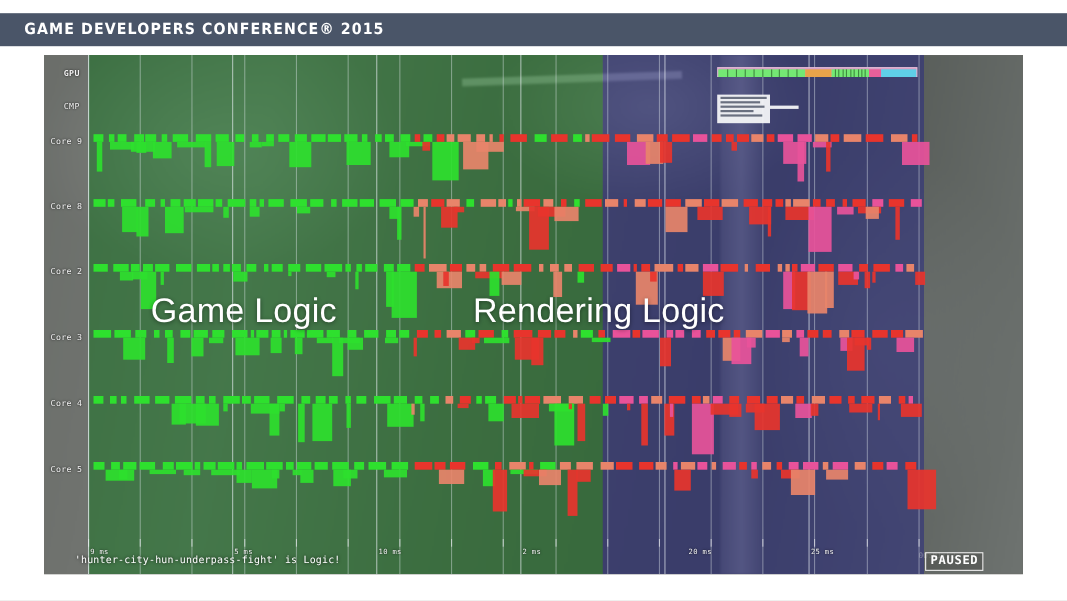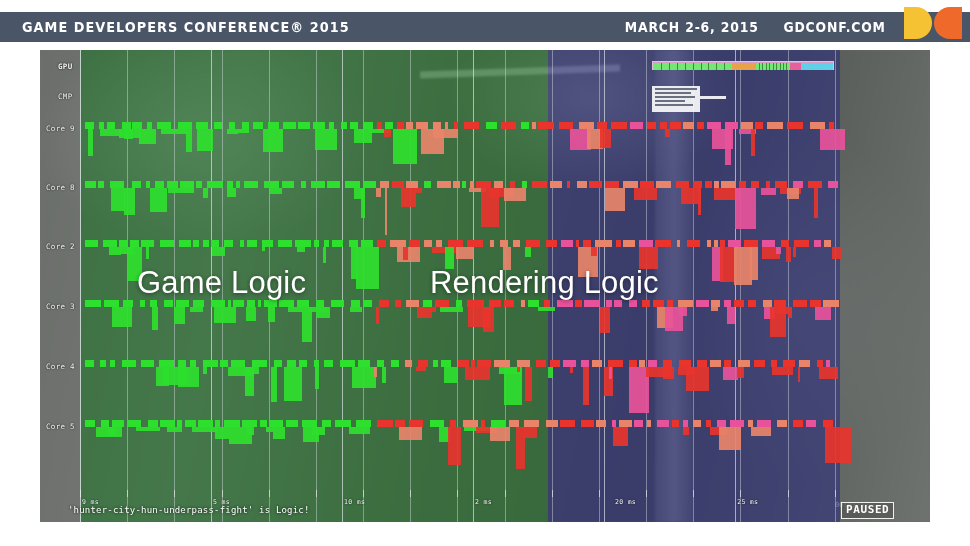--- a/index.html
+++ b/index.html
@@ -283,14 +283,6 @@
 
   <div id="gdc-bar">
     <div id="gdc-left">GAME DEVELOPERS CONFERENCE® 2015</div>
-    <div id="gdc-right">
-      <div id="gdc-date">MARCH 2-6, 2015</div>
-      <div id="gdc-url">GDCONF.COM</div>
-      <div id="gdc-logo">
-        <div class="logo-blob" id="logo-yellow"></div>
-        <div class="logo-blob" id="logo-orange"></div>
-      </div>
-    </div>
   </div>
 
   <div id="profiler">

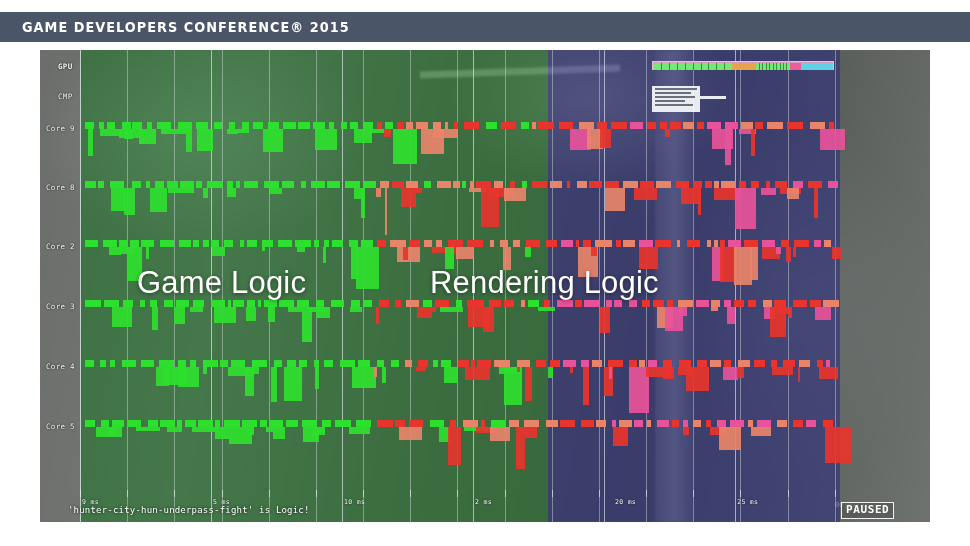--- a/index.html
+++ b/index.html
@@ -894,7 +894,7 @@
         <div class="tick-label" style="left: 133px;">5 ms</div>
         <div class="tick-label" style="left: 264.1px;">10 ms</div>
         <div class="tick-label" style="left: 395.1px;">2 ms</div>
-        <div class="tick-label" style="left: 535px;">20 ms</div>
+        <div class="tick-label" style="left: 546px;">20 ms</div>
         <div class="tick-label" style="left: 657.2px;">25 ms</div>
       </div>
 

